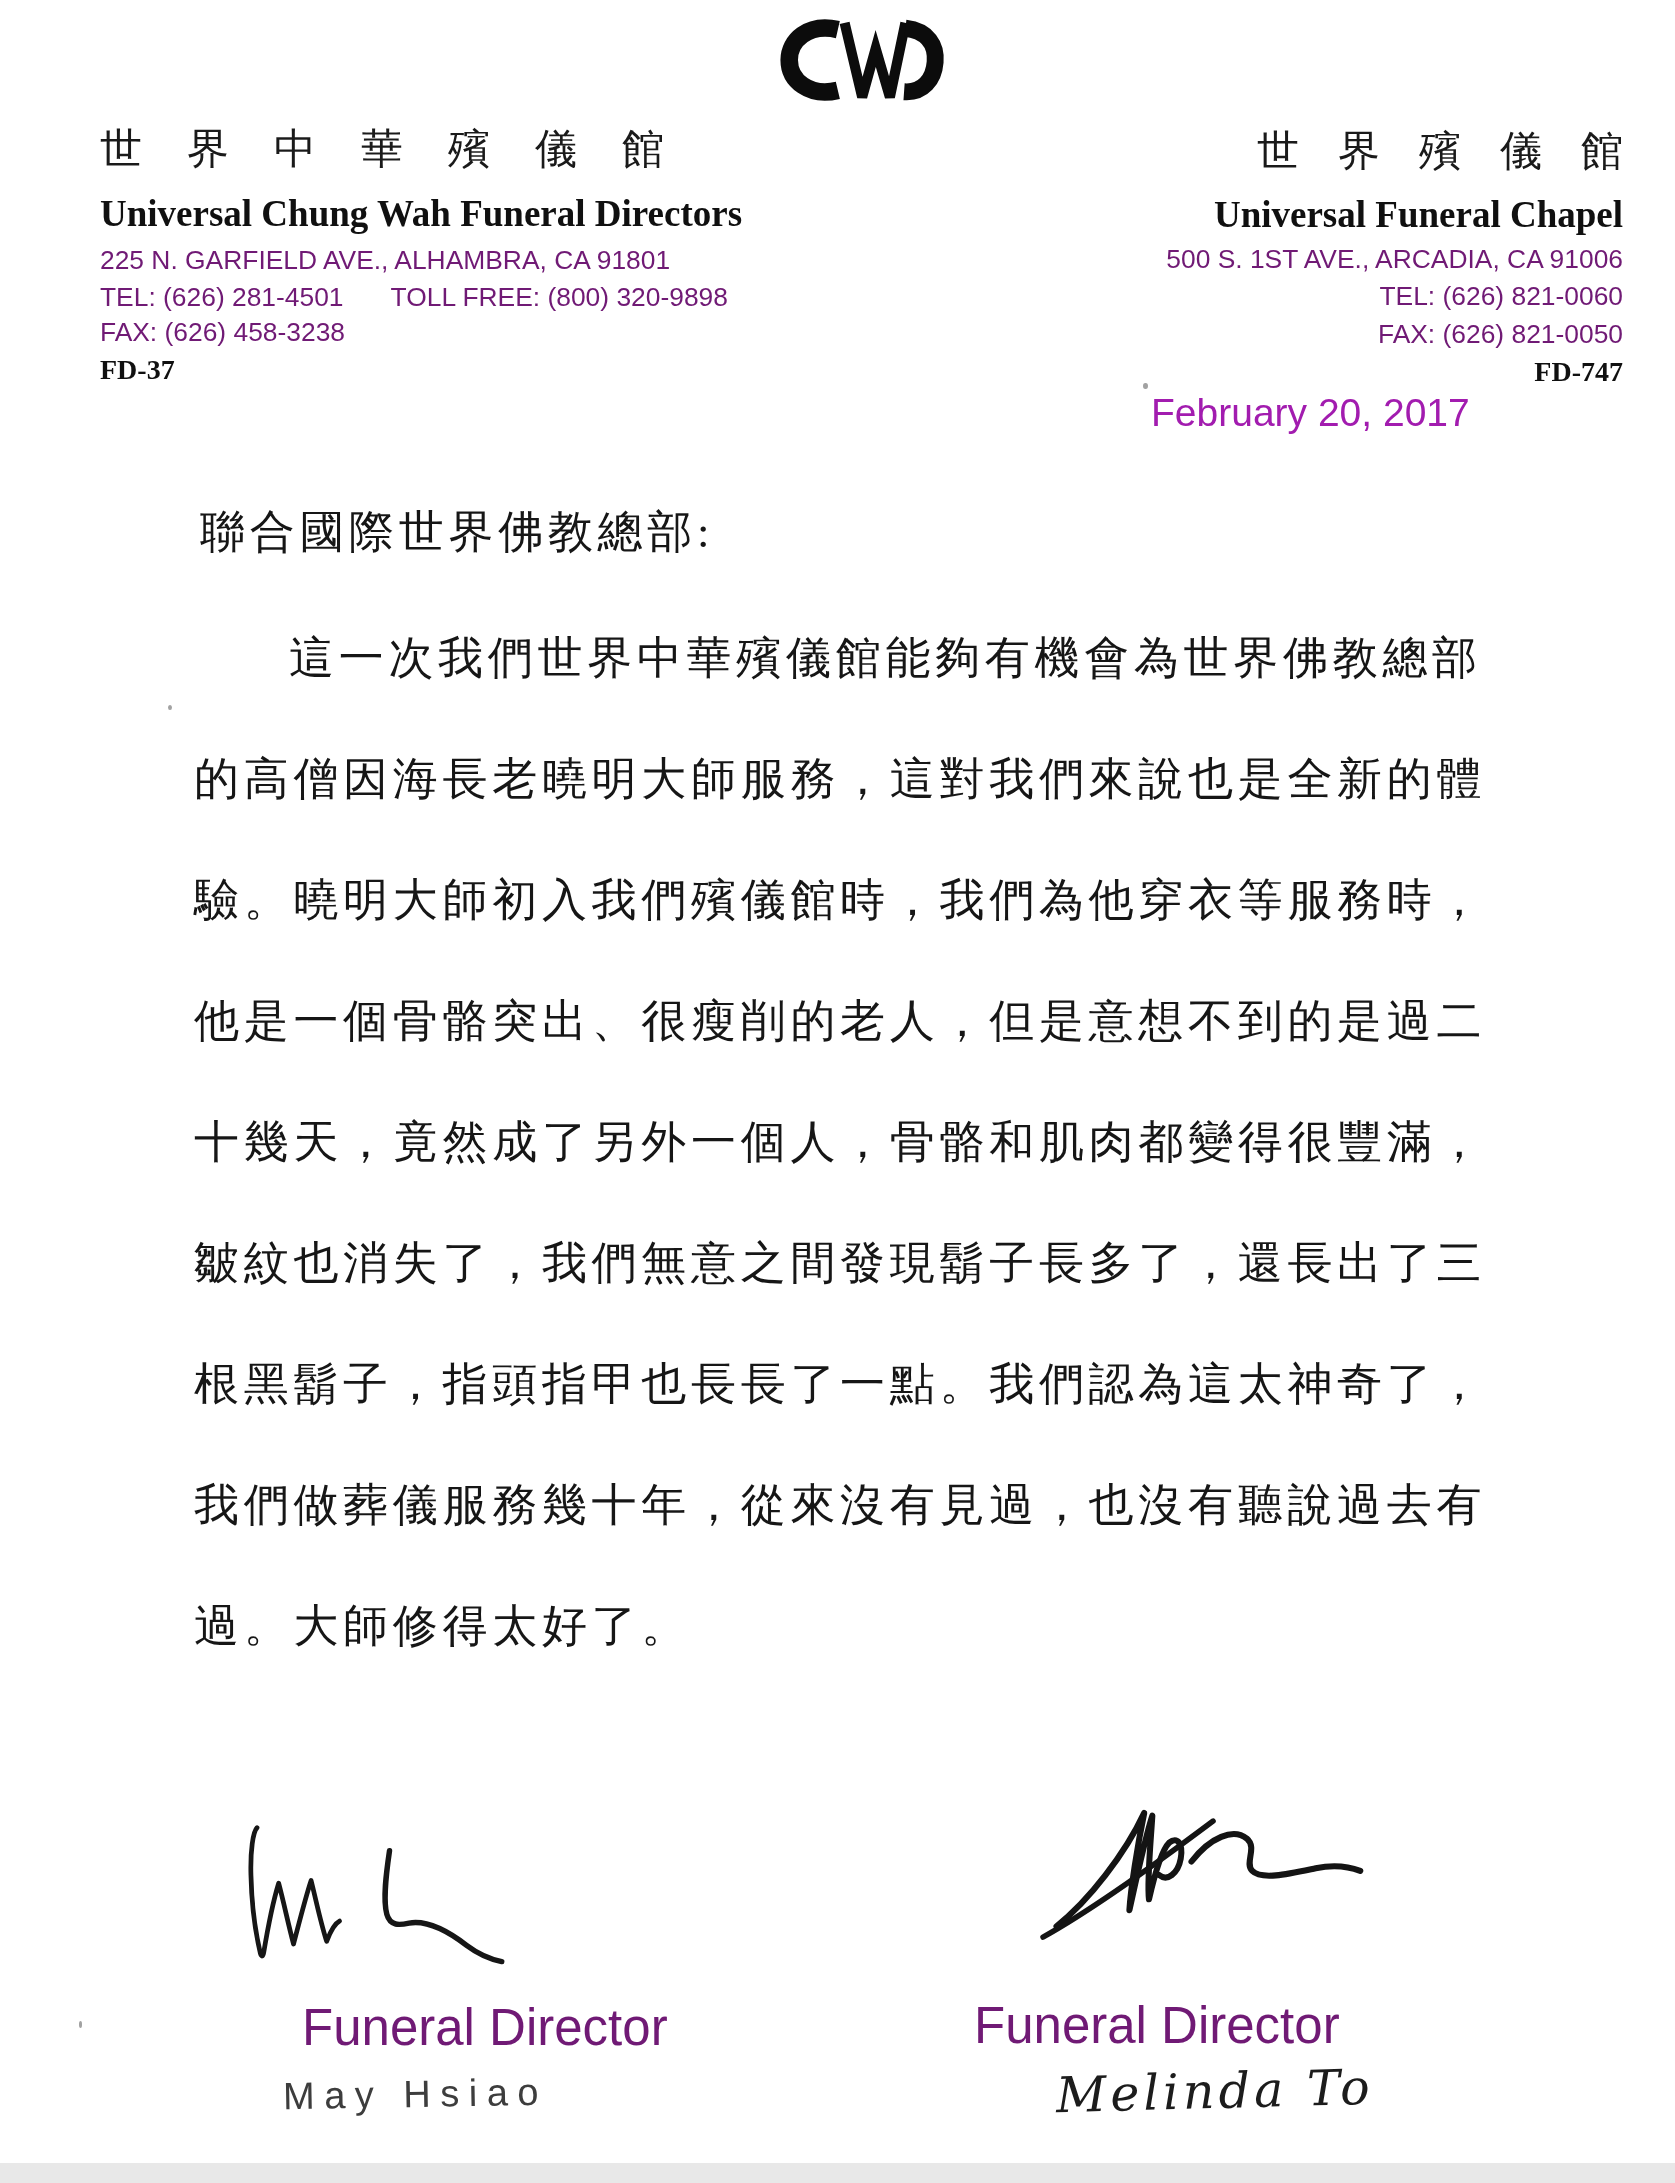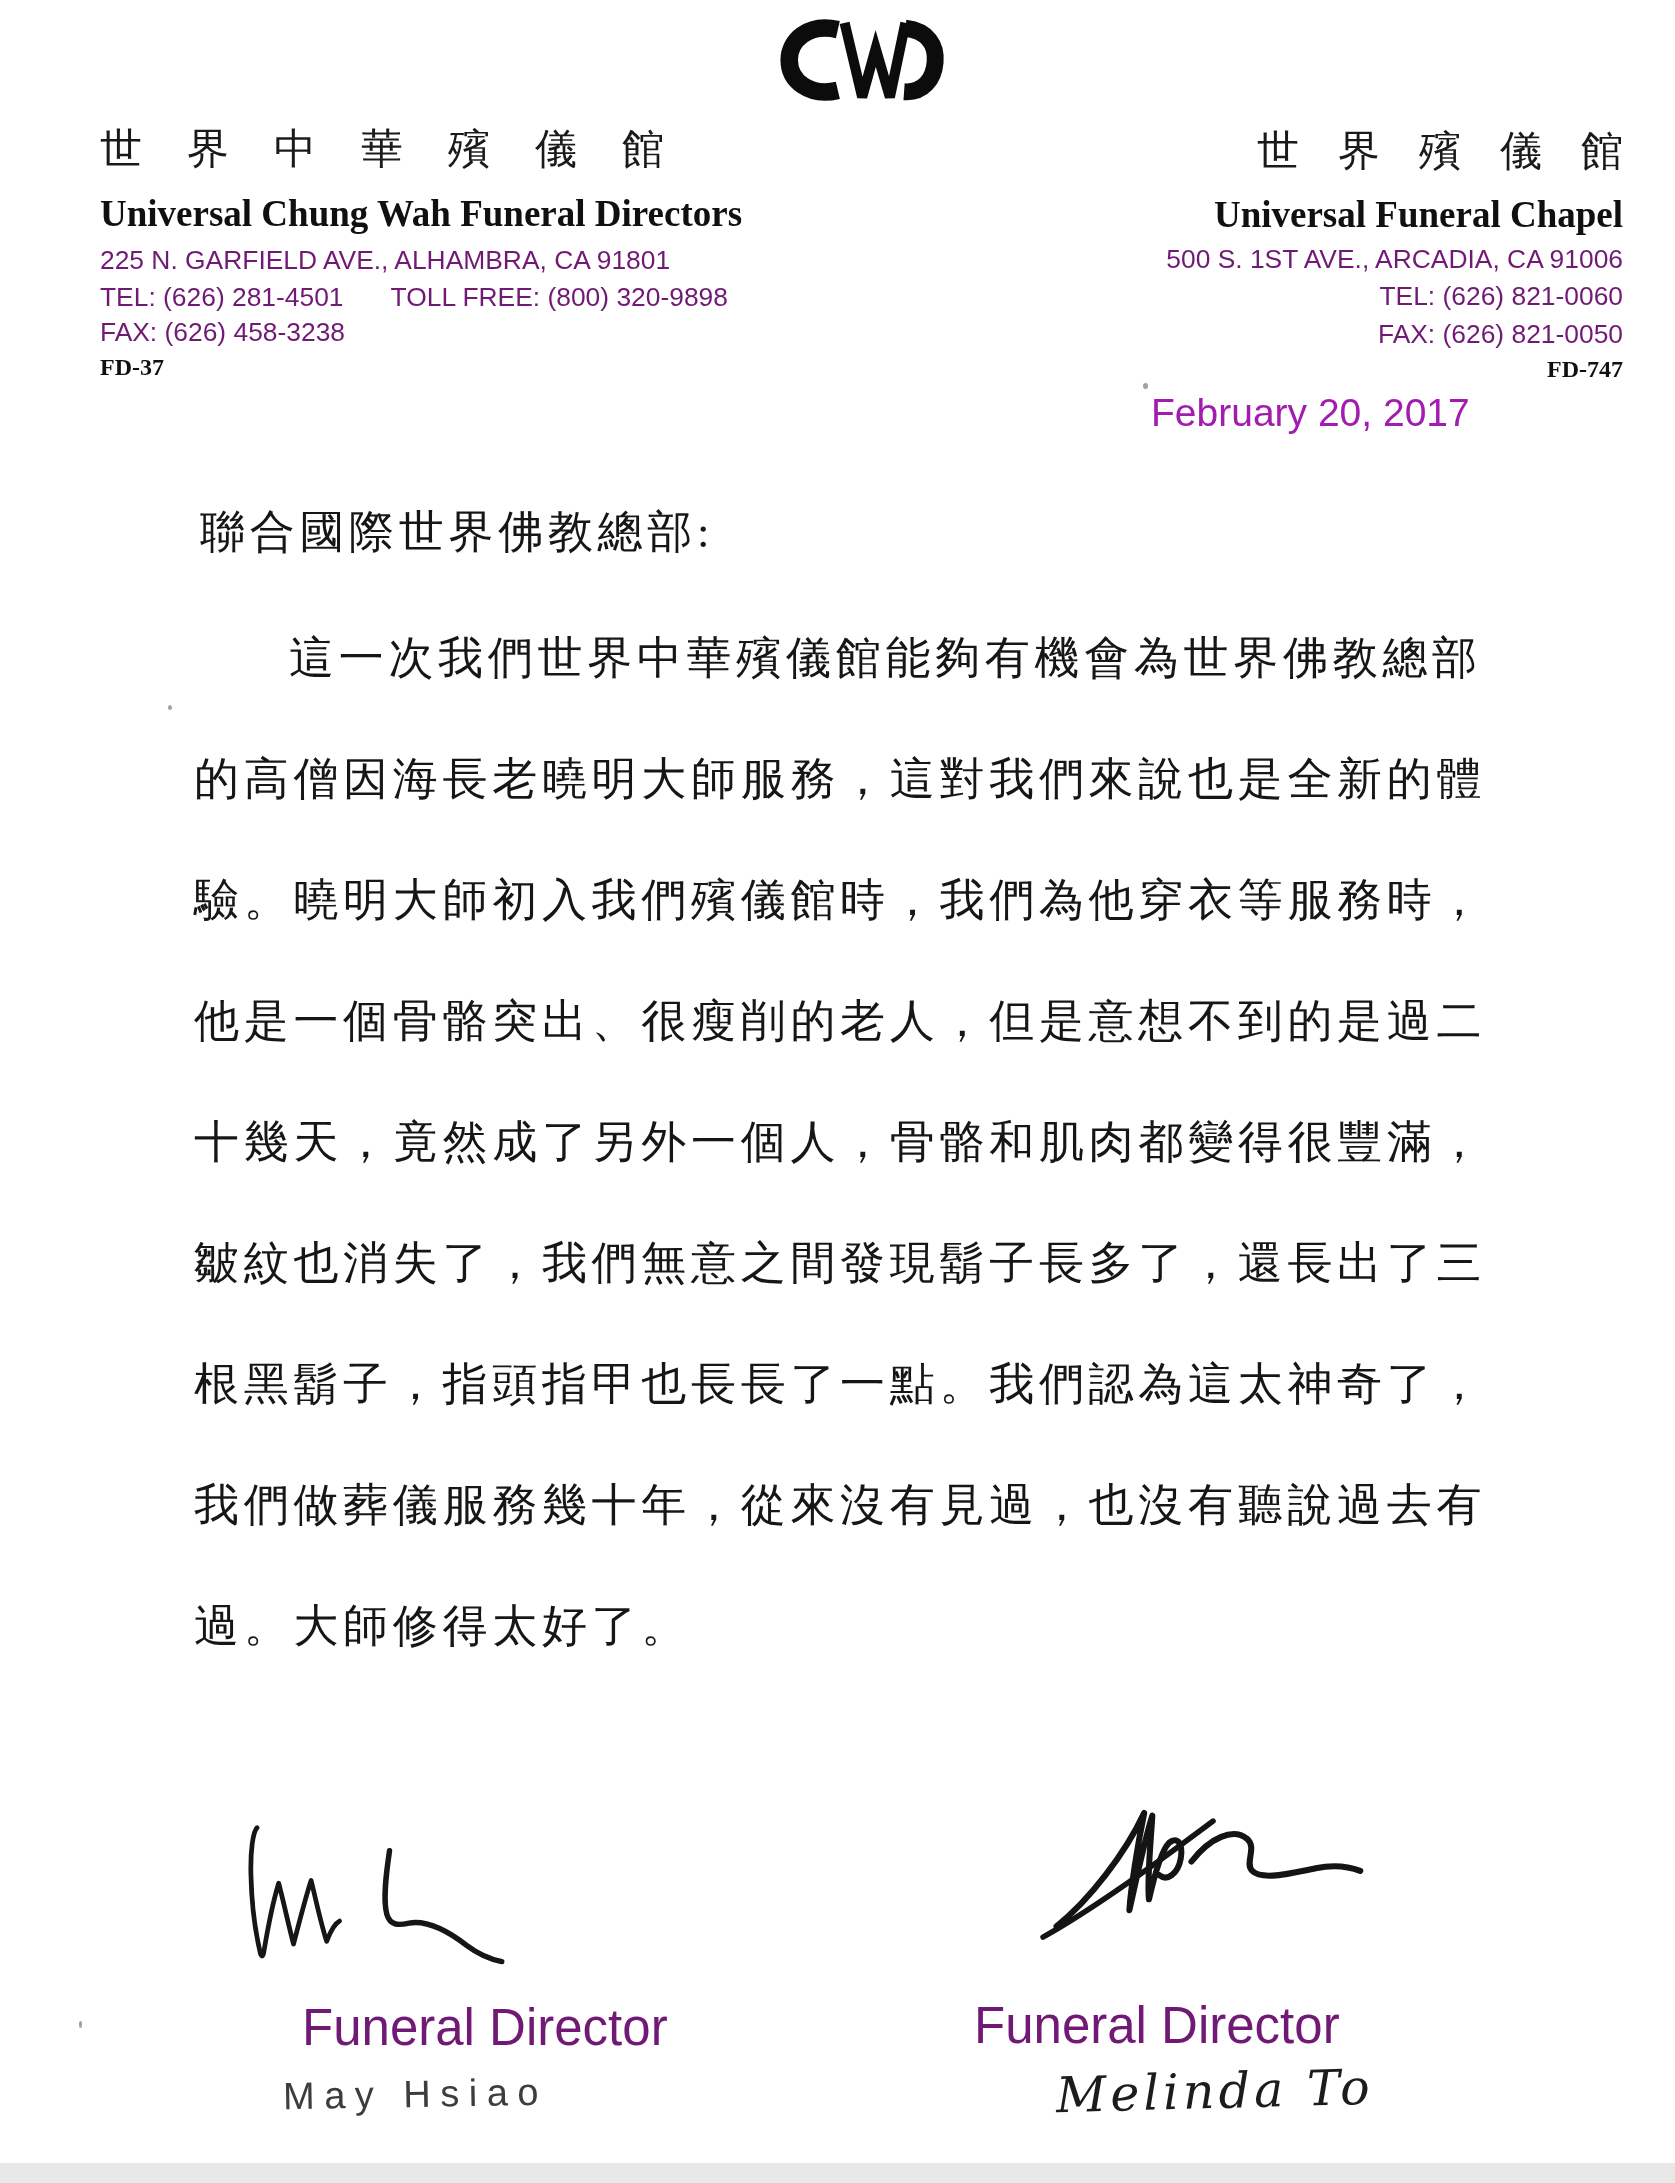--- a/index.html
+++ b/index.html
@@ -41,7 +41,7 @@
   .fd-num{
     font-family:"Liberation Serif","DejaVu Serif",serif;
     font-weight:bold;
-    font-size:24px;
+    font-size:28px;
     color:#101010;
   }
 

